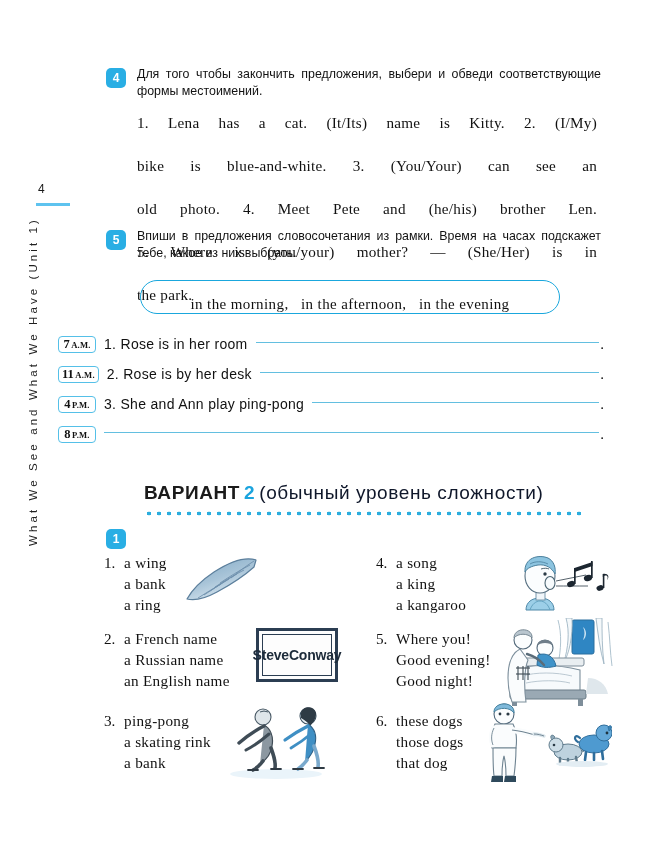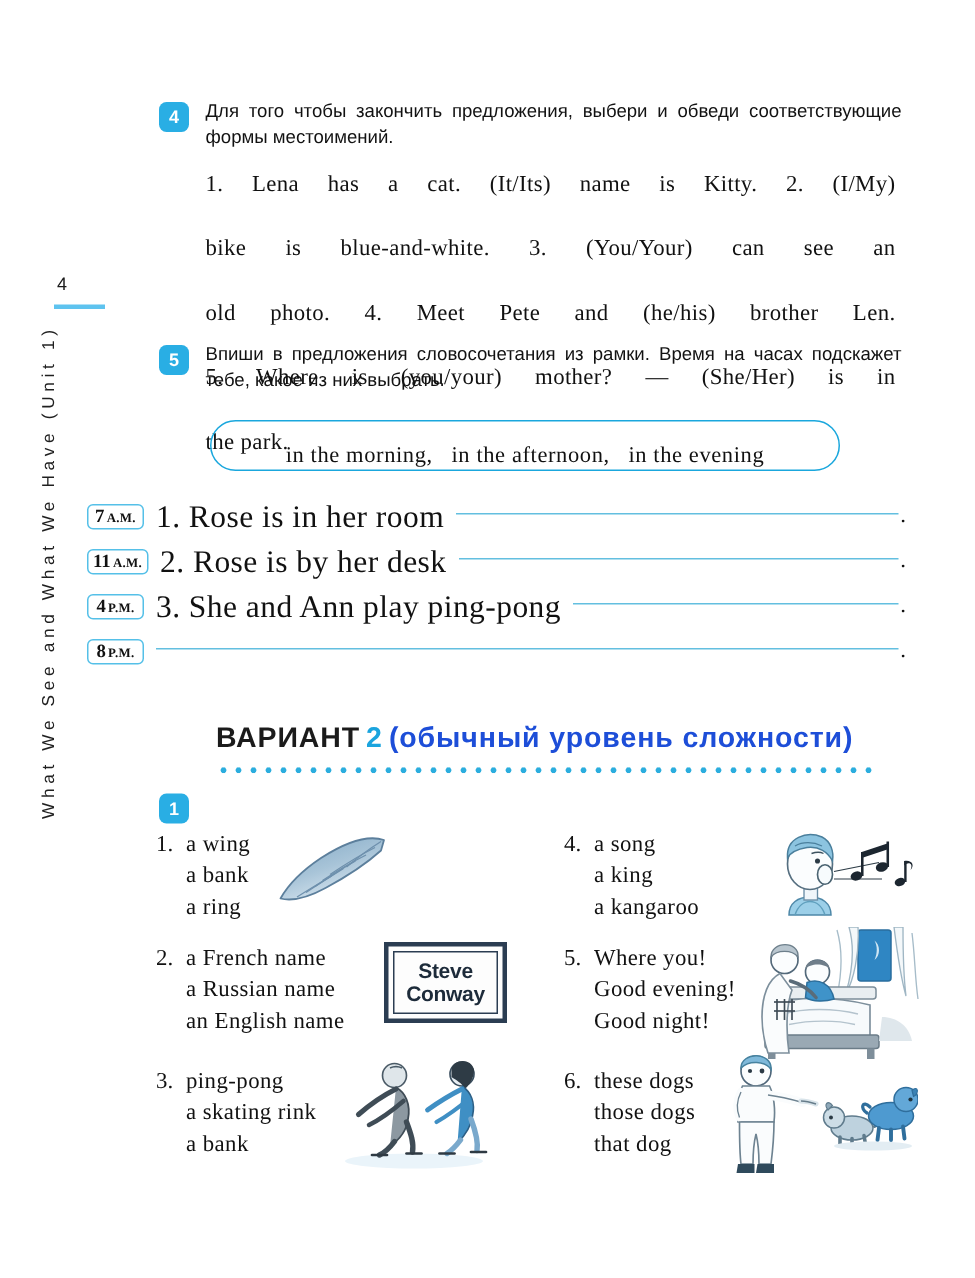--- a/index.html
+++ b/index.html
@@ -166,8 +166,8 @@
     letter-spacing: 0.2px;
   }
   .sent-text {
-    font-family: Liberation Serif, serif;
-    font-size: 21px;
+    font-family: Liberation Sans, sans-serif;
+    font-size: 14px;
     letter-spacing: 0.3px;
     color: #111;
     margin-left: 8px;

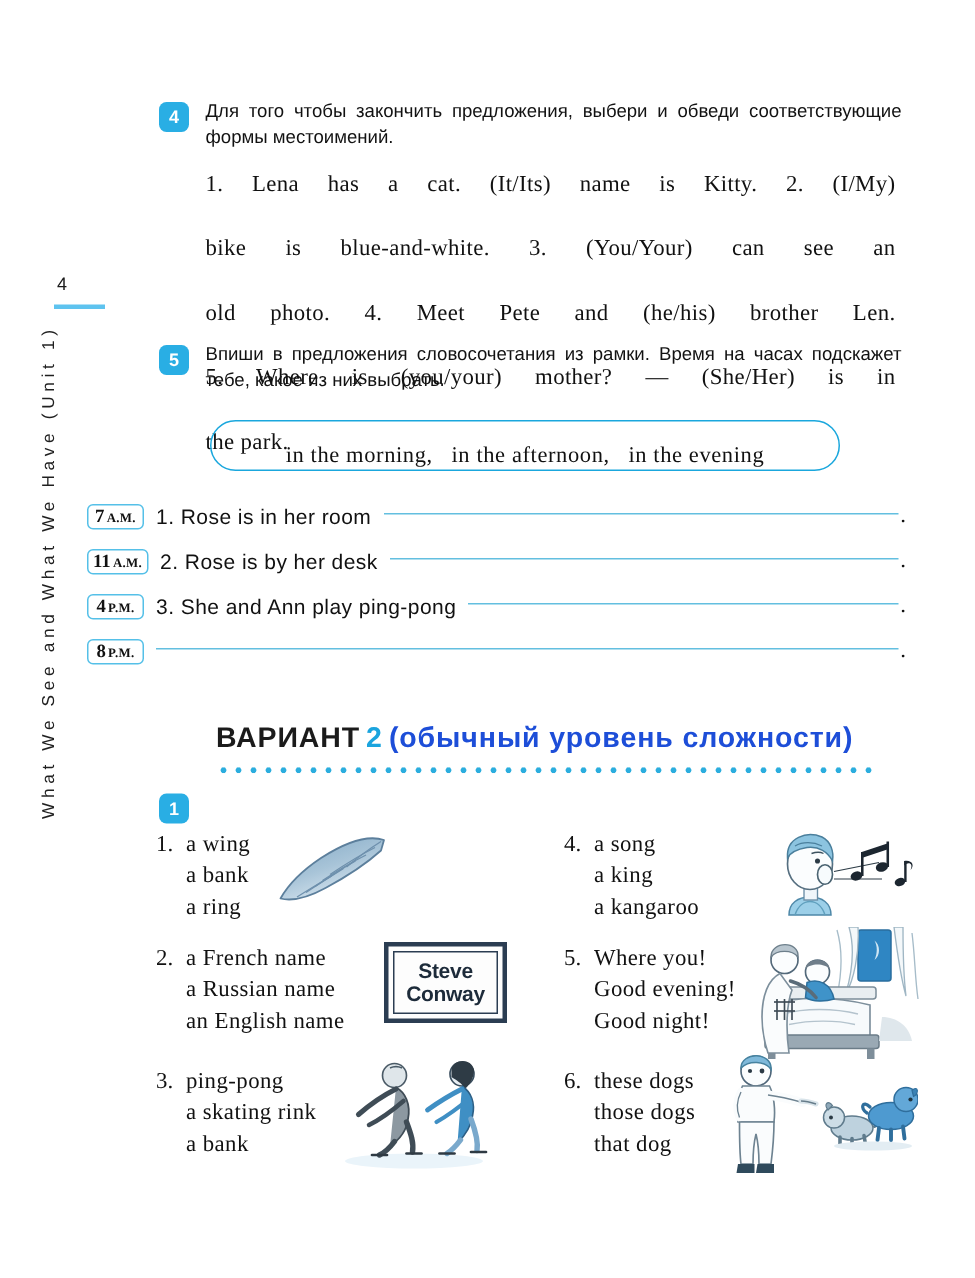--- a/index.html
+++ b/index.html
@@ -206,8 +206,8 @@
     margin: 0 4px;
   }
   .variant-title .sub {
-    color: #1d4ed8;
-    font-weight: bold;
+    color: #0f172a;
+    font-weight: normal;
   }
   .dotted-rule {
     margin-top: 7px;

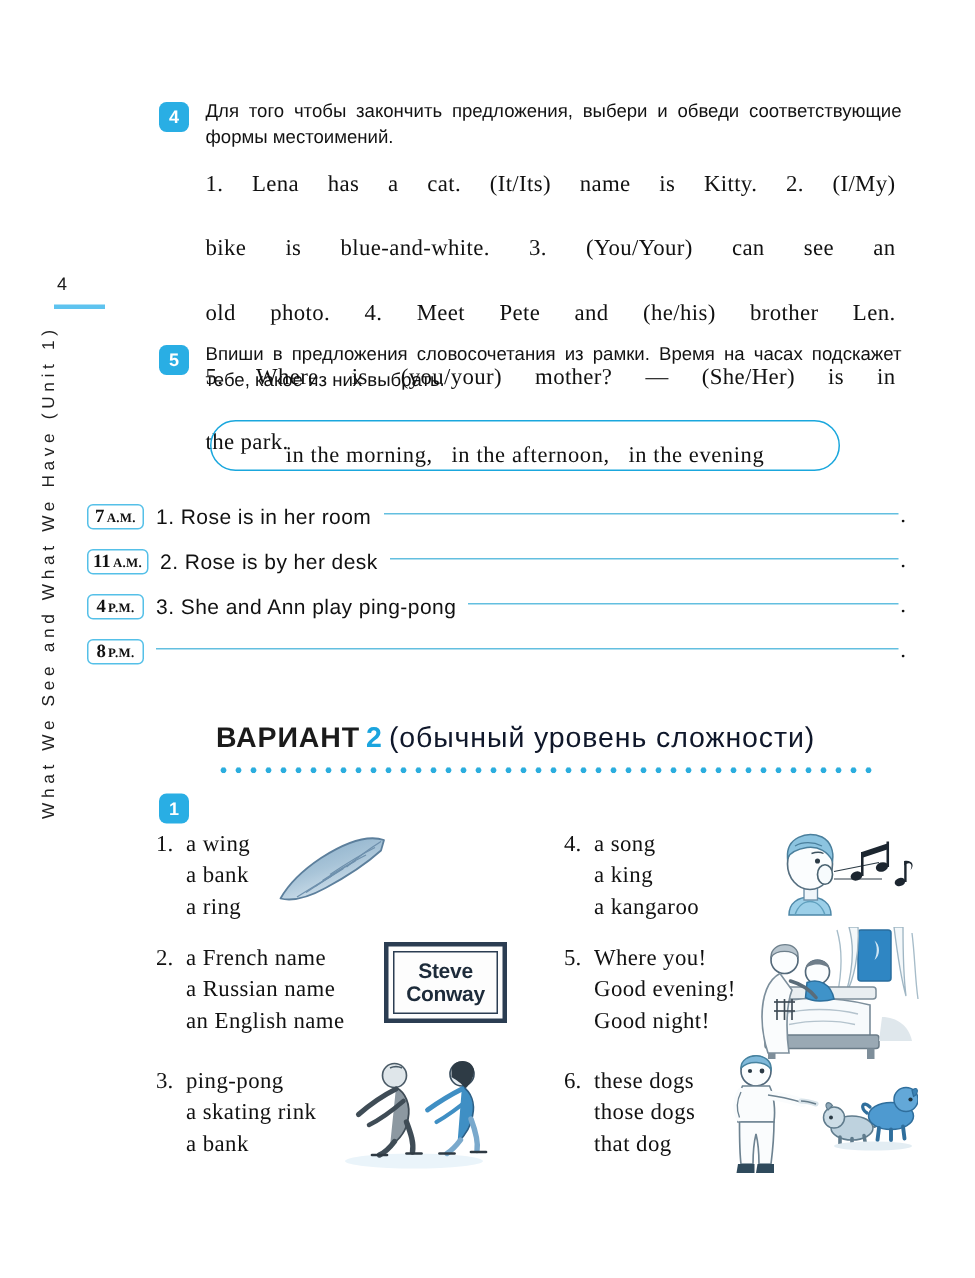--- a/index.html
+++ b/index.html
@@ -268,7 +268,7 @@
     border: 1.4px solid #2b3d52;
     box-sizing: border-box;
     display: flex;
-    flex-direction: column;
+    flex-direction: row;
     align-items: center;
     justify-content: center;
   }

